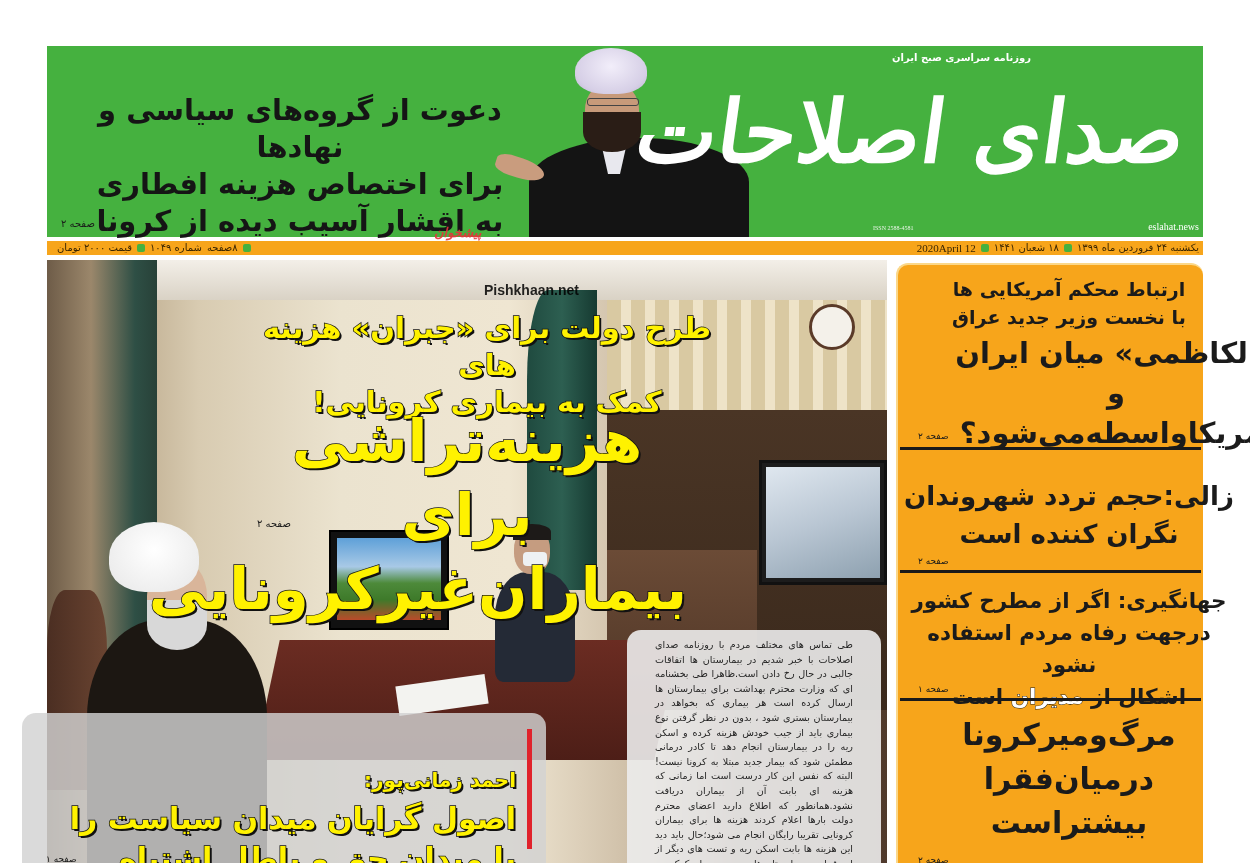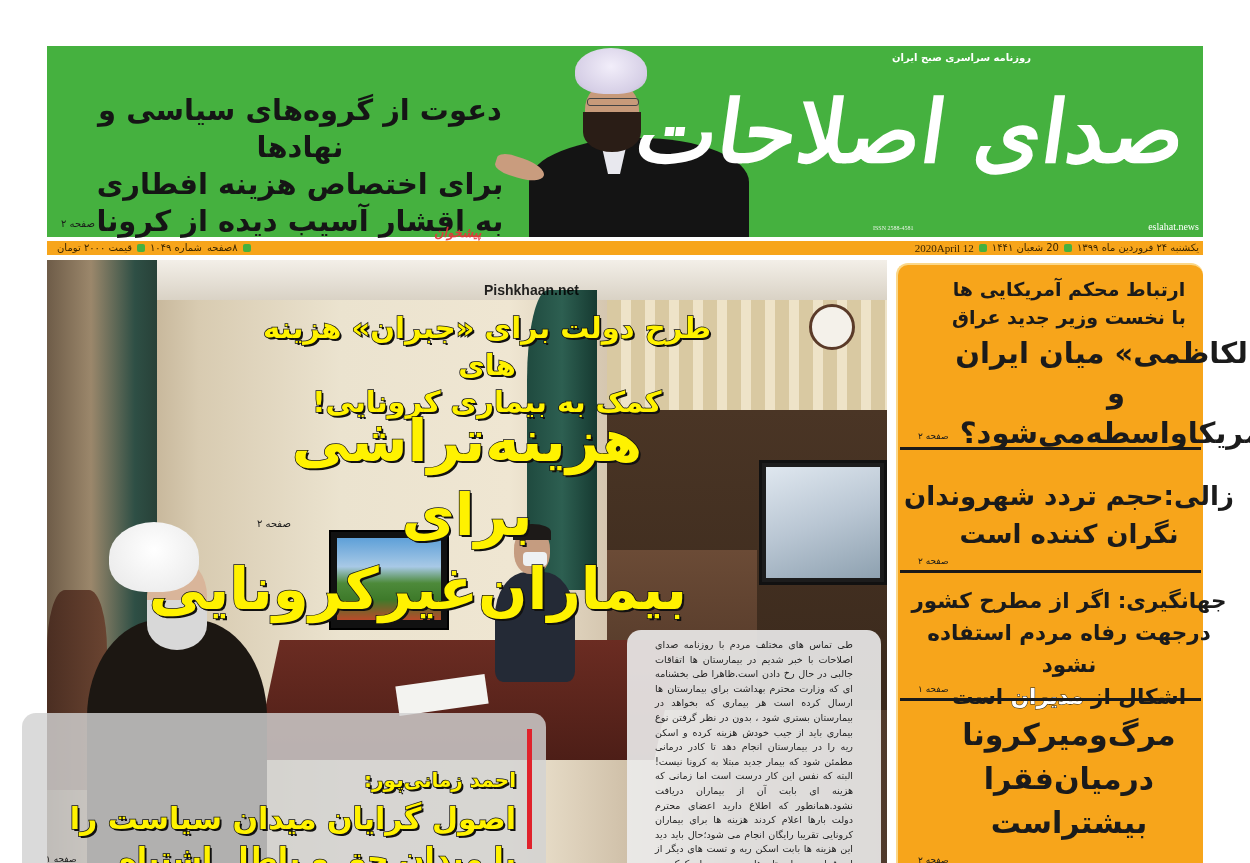--- a/index.html
+++ b/index.html
@@ -133,7 +133,7 @@
     <div class="info-right">
       <span>یکشنبه ۲۴ فروردین ماه ۱۳۹۹</span>
       <span class="dot"></span>
-      <span>20 شعبان ۱۴۴۱</span>
+      <span>۱۸ شعبان ۱۴۴۱</span>
       <span class="dot"></span>
       <span class="latin">2020April 12</span>
     </div>

